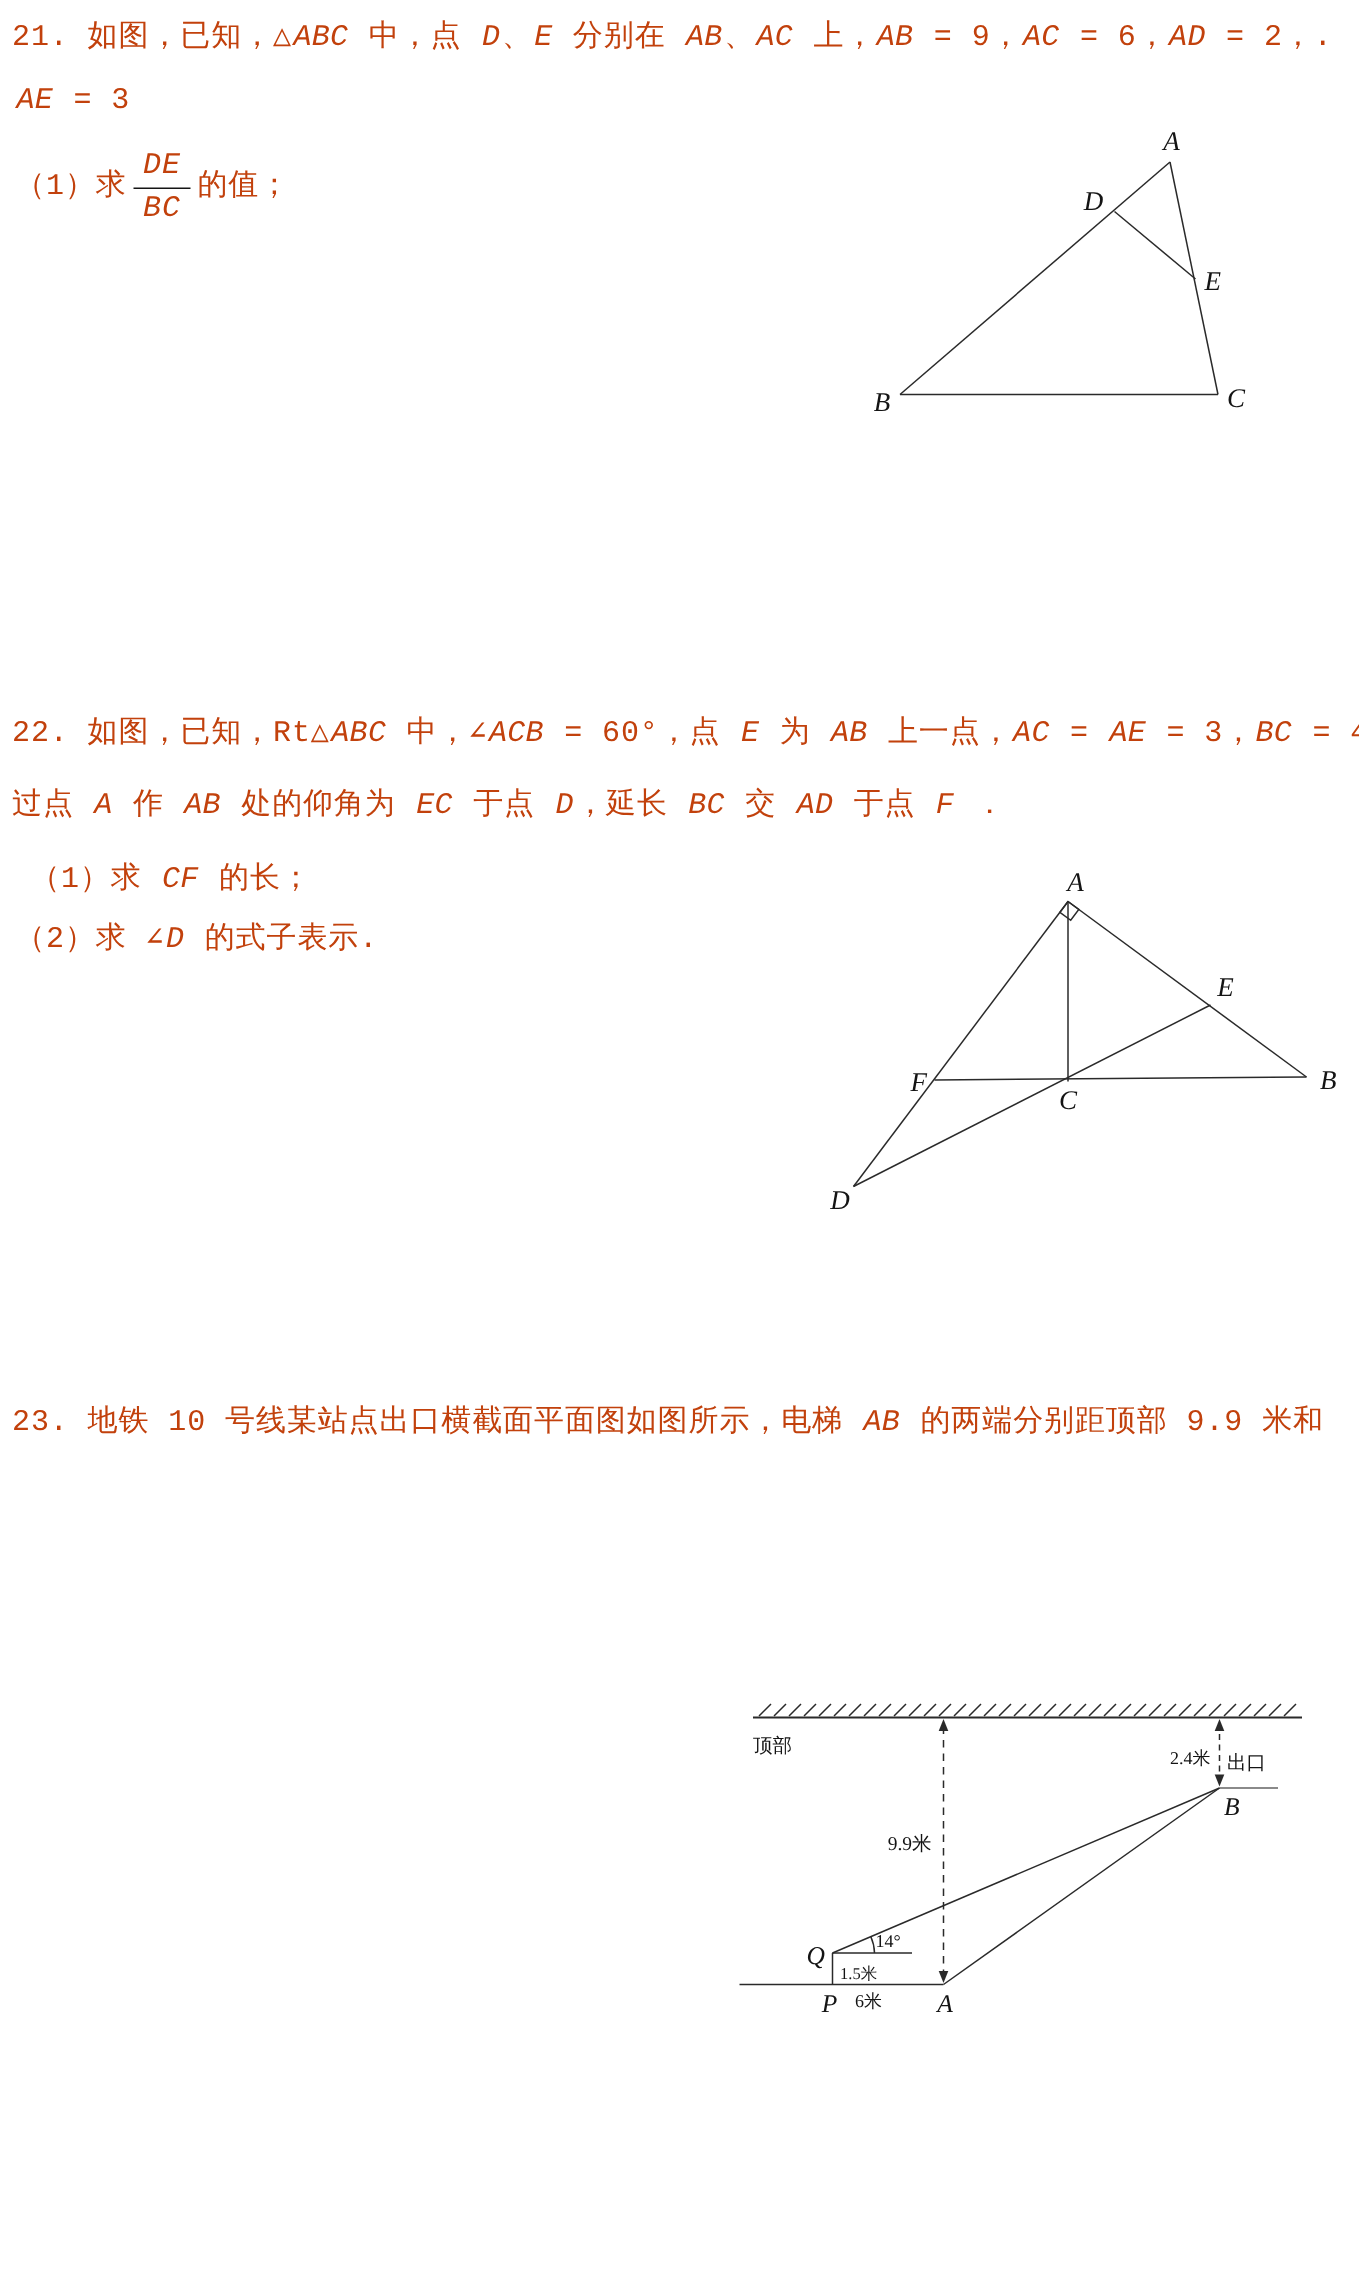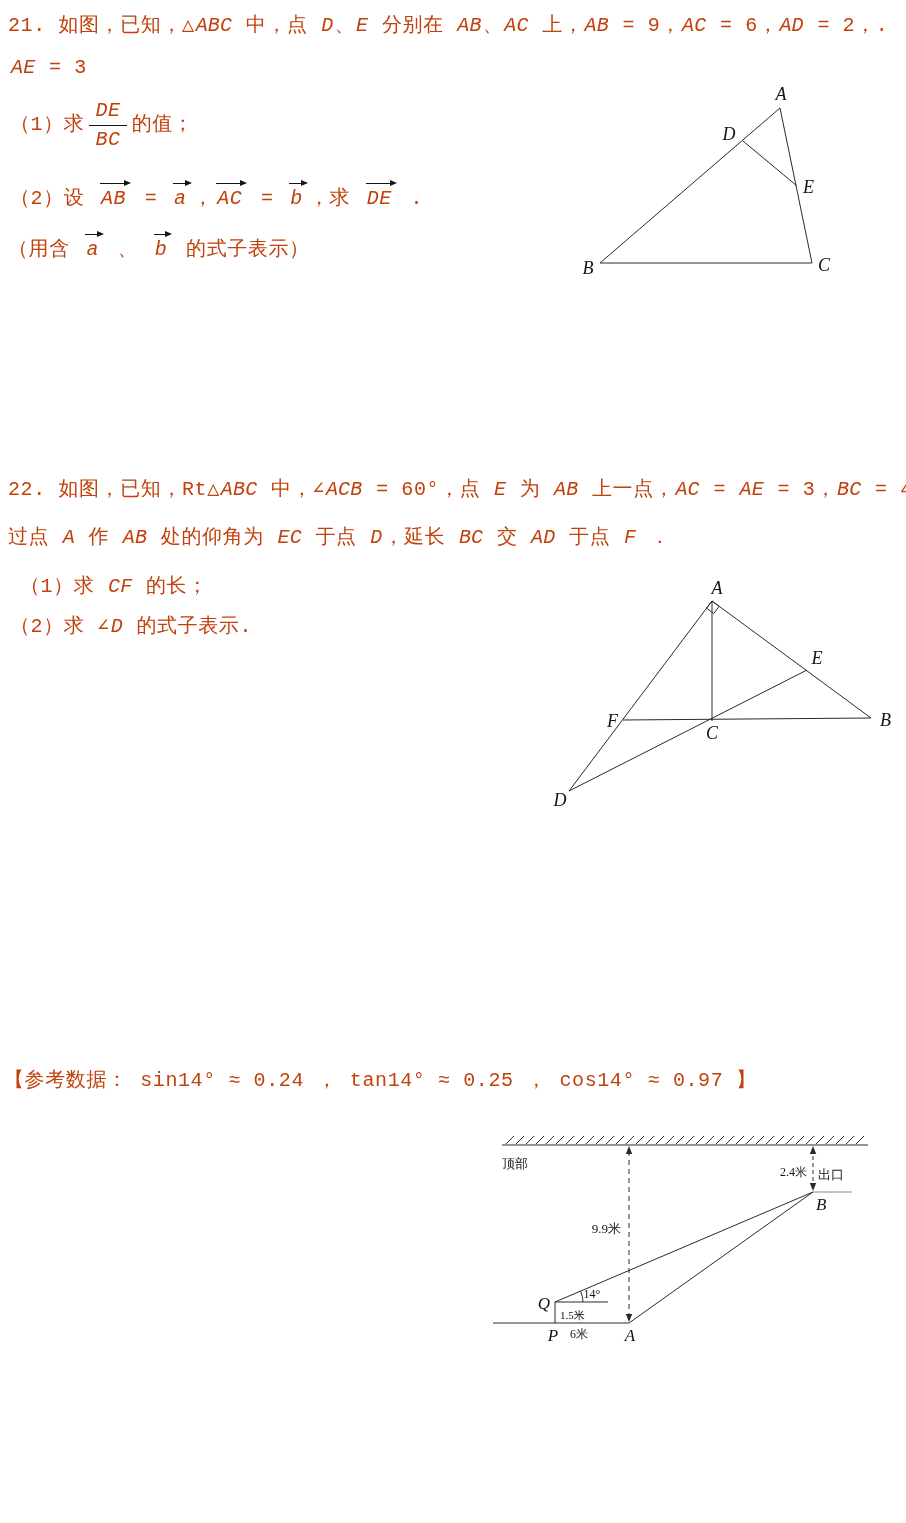--- a/index.html
+++ b/index.html
@@ -52,7 +52,6 @@
       </span>
       <span> 的值；</span>
     </div>
-  <div class="rich" style="left:10px;top:180px"><span>（2）设 </span><span class="vec">AB</span><span> = </span><span class="vec">a</span><span>，</span><span class="vec">AC</span><span> = </span><span class="vec">b</span><span>，求 </span><span class="vec">DE</span><span> .</span></div>
   <div class="rich" style="left:8px;top:231px"><span>（用含 </span><span class="vec">a</span><span> 、 </span><span class="vec">b</span><span> 的式子表示）</span></div>
 
   <svg style="left:560px;top:80px" width="346" height="215" viewBox="0 0 346 215">

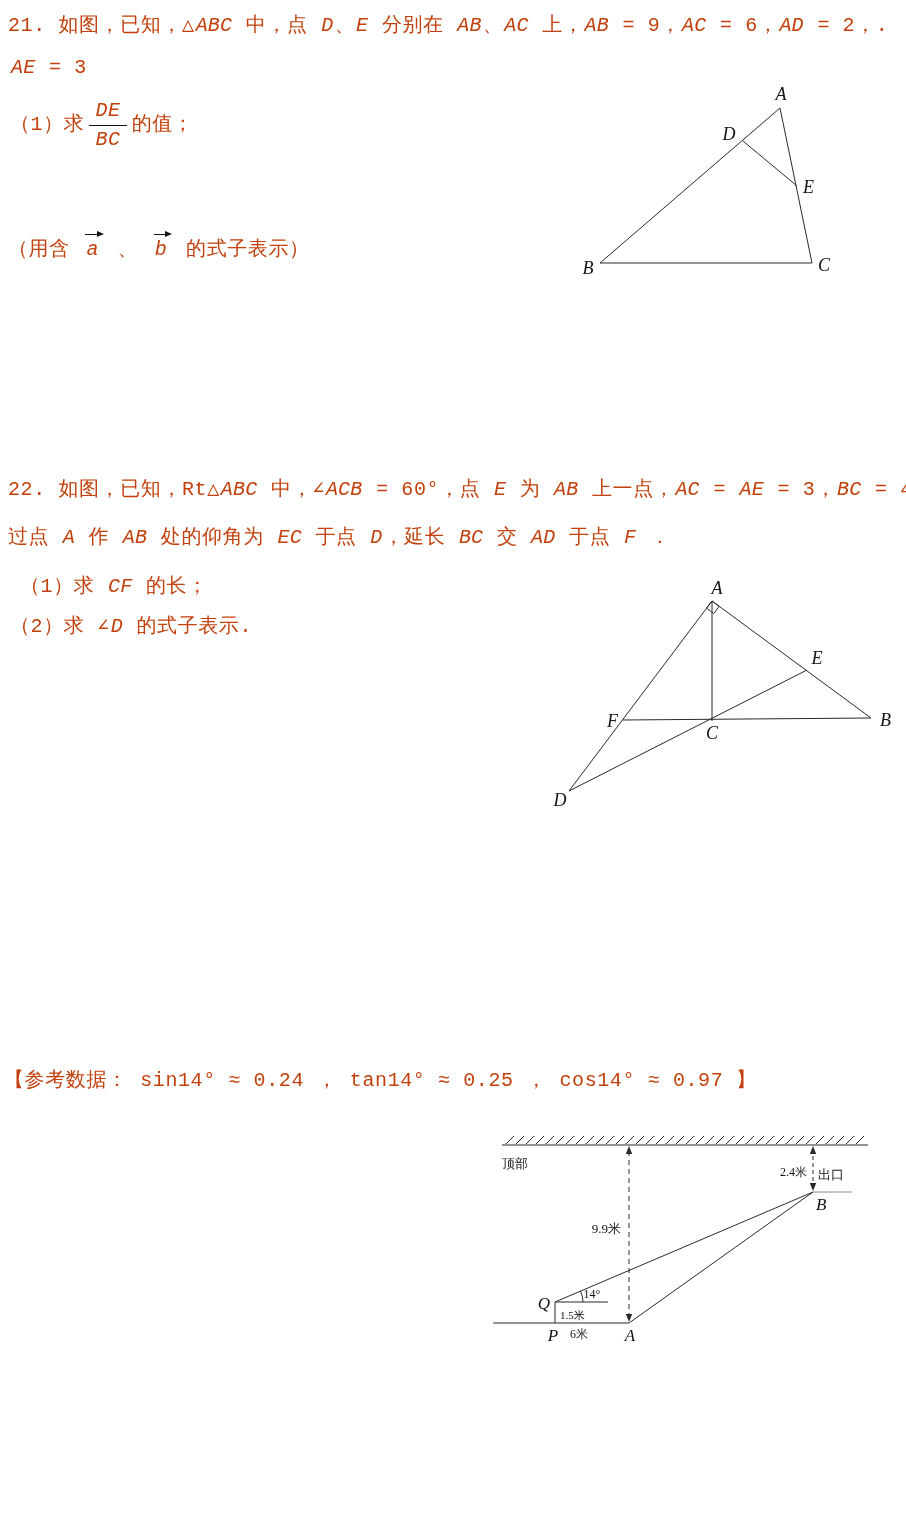--- a/index.html
+++ b/index.html
@@ -52,7 +52,6 @@
       </span>
       <span> 的值；</span>
     </div>
-  <div class="rich" style="left:8px;top:231px"><span>（用含 </span><span class="vec">a</span><span> 、 </span><span class="vec">b</span><span> 的式子表示）</span></div>
 
   <svg style="left:560px;top:80px" width="346" height="215" viewBox="0 0 346 215">
       <line x1="40" y1="183" x2="220" y2="28" stroke="#2a2a2a" stroke-width="1"></line>

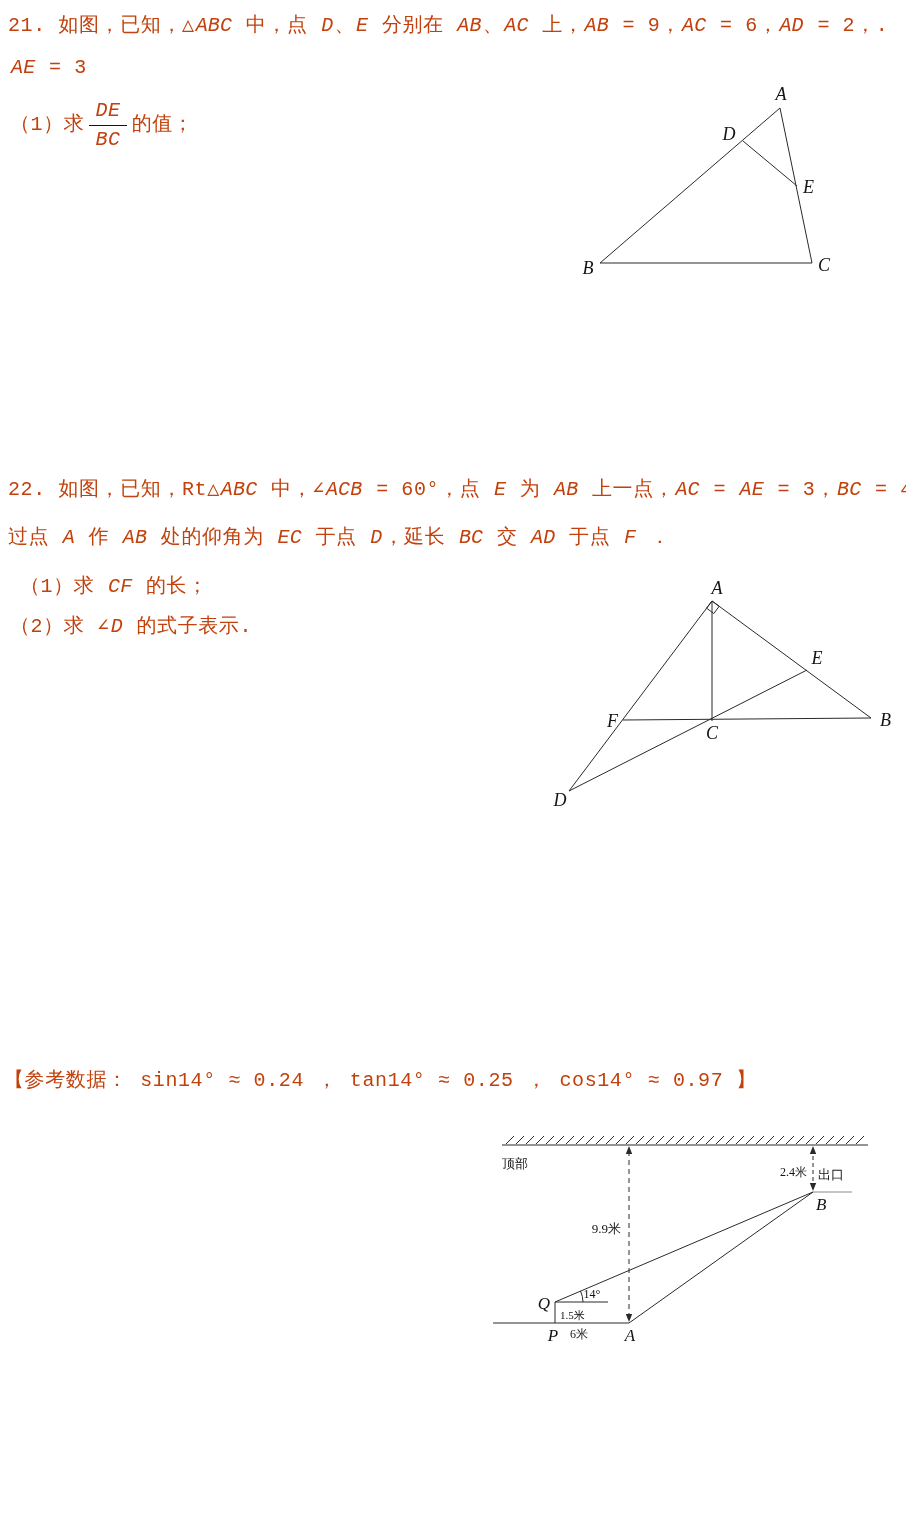--- a/index.html
+++ b/index.html
@@ -85,6 +85,7 @@
       <text x="40" y="226" font-size="18" text-anchor="middle" font-style="italic">D</text>
     </svg>
 
+  <div class="rich" style="left:8px;top:936px"><span>23. 地铁 10 号线某站点出口横截面平面图如图所示，电梯 </span><span class="it">AB</span><span> 的两端分别距顶部 9.9 米和</span></div>
   <div class="rich" style="left:4px;top:1068px"><span>【参考数据： sin14° ≈ 0.24 ， tan14° ≈ 0.25 ， cos14° ≈ 0.97 】</span></div>
 
   <svg style="left:480px;top:1120px" width="426" height="235" viewBox="0 0 426 235">

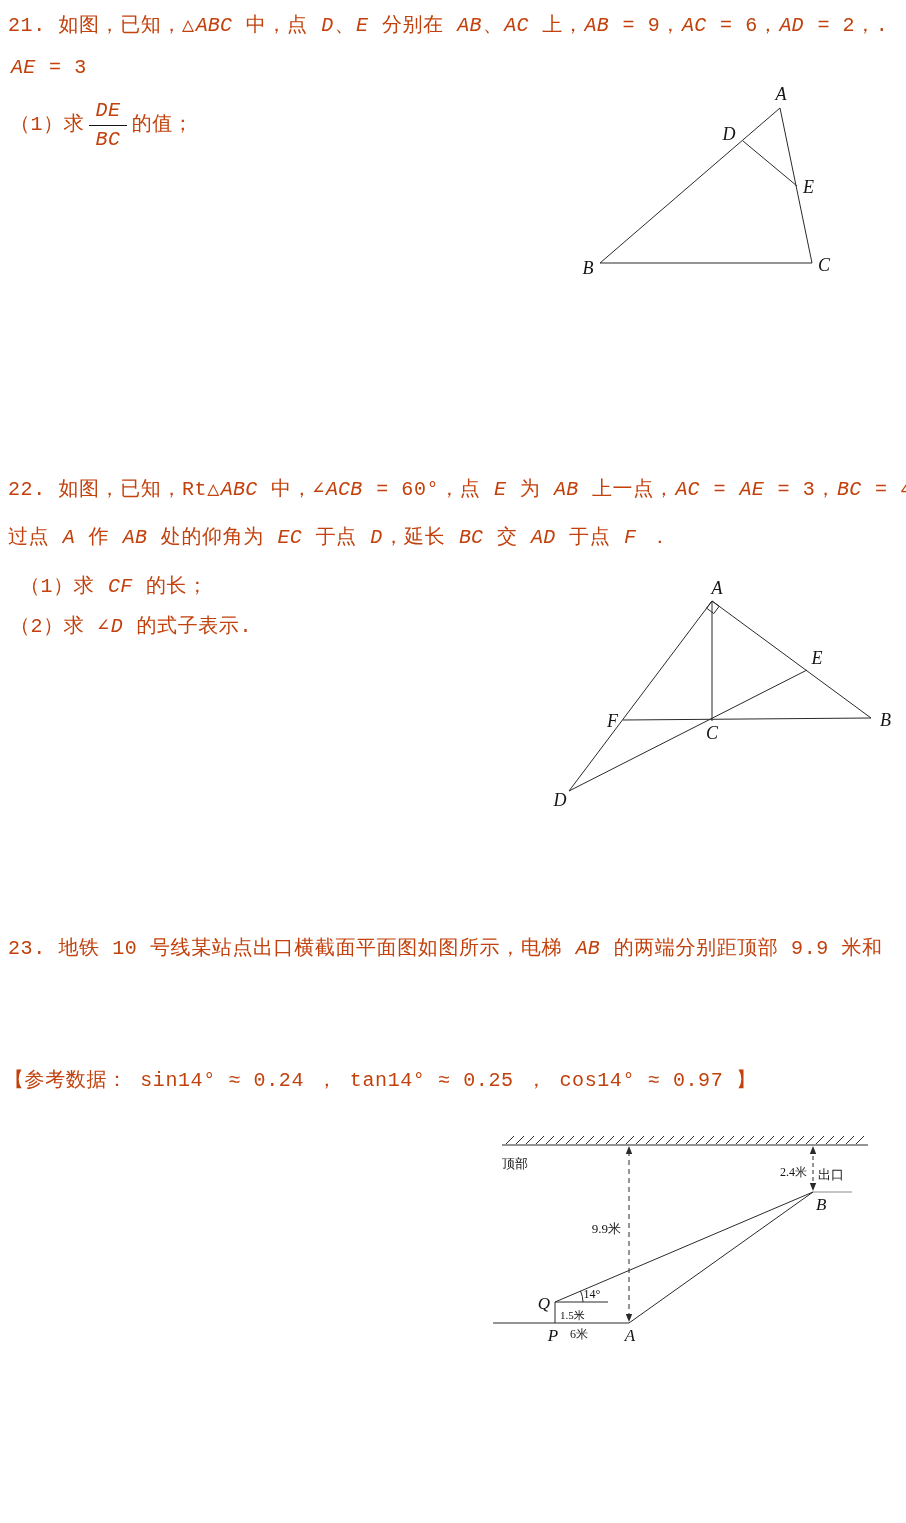--- a/index.html
+++ b/index.html
@@ -86,7 +86,6 @@
     </svg>
 
   <div class="rich" style="left:8px;top:936px"><span>23. 地铁 10 号线某站点出口横截面平面图如图所示，电梯 </span><span class="it">AB</span><span> 的两端分别距顶部 9.9 米和</span></div>
-  <div class="rich" style="left:4px;top:1068px"><span>【参考数据： sin14° ≈ 0.24 ， tan14° ≈ 0.25 ， cos14° ≈ 0.97 】</span></div>
 
   <svg style="left:480px;top:1120px" width="426" height="235" viewBox="0 0 426 235">
       <path d="M26 24 l8 -8 M36 24 l8 -8 M46 24 l8 -8 M56 24 l8 -8 M66 24 l8 -8 M76 24 l8 -8 M86 24 l8 -8 M96 24 l8 -8 M106 24 l8 -8 M116 24 l8 -8 M126 24 l8 -8 M136 24 l8 -8 M146 24 l8 -8 M156 24 l8 -8 M166 24 l8 -8 M176 24 l8 -8 M186 24 l8 -8 M196 24 l8 -8 M206 24 l8 -8 M216 24 l8 -8 M226 24 l8 -8 M236 24 l8 -8 M246 24 l8 -8 M256 24 l8 -8 M266 24 l8 -8 M276 24 l8 -8 M286 24 l8 -8 M296 24 l8 -8 M306 24 l8 -8 M316 24 l8 -8 M326 24 l8 -8 M336 24 l8 -8 M346 24 l8 -8 M356 24 l8 -8 M366 24 l8 -8 M376 24 l8 -8 " stroke="#2a2a2a" fill="none"></path>

